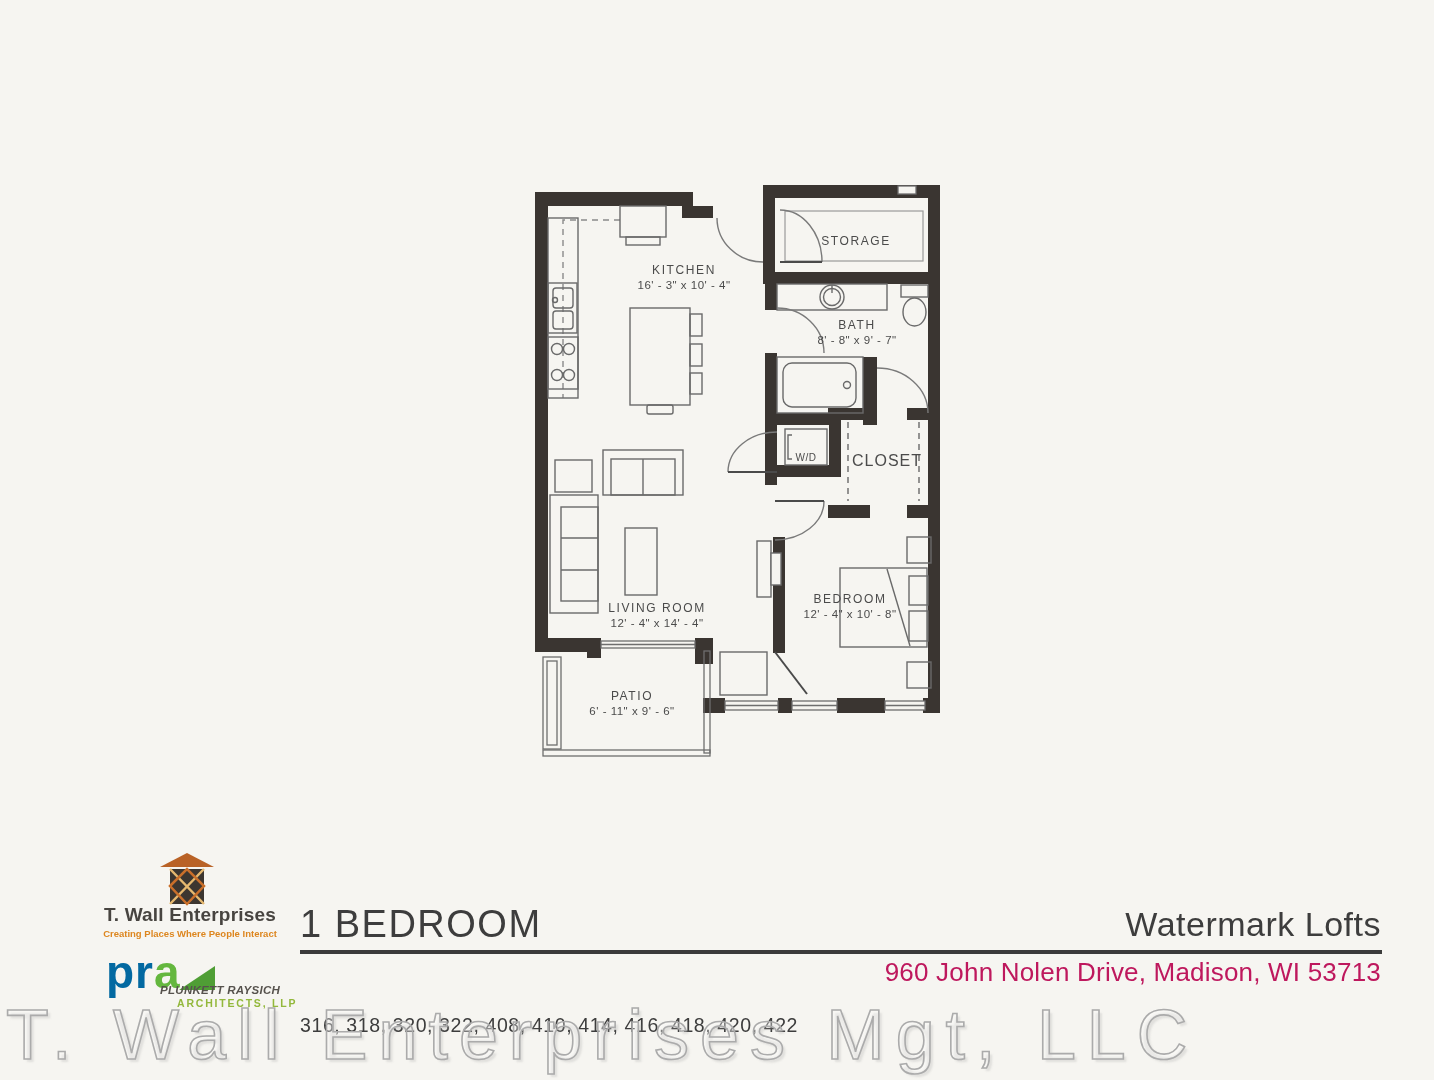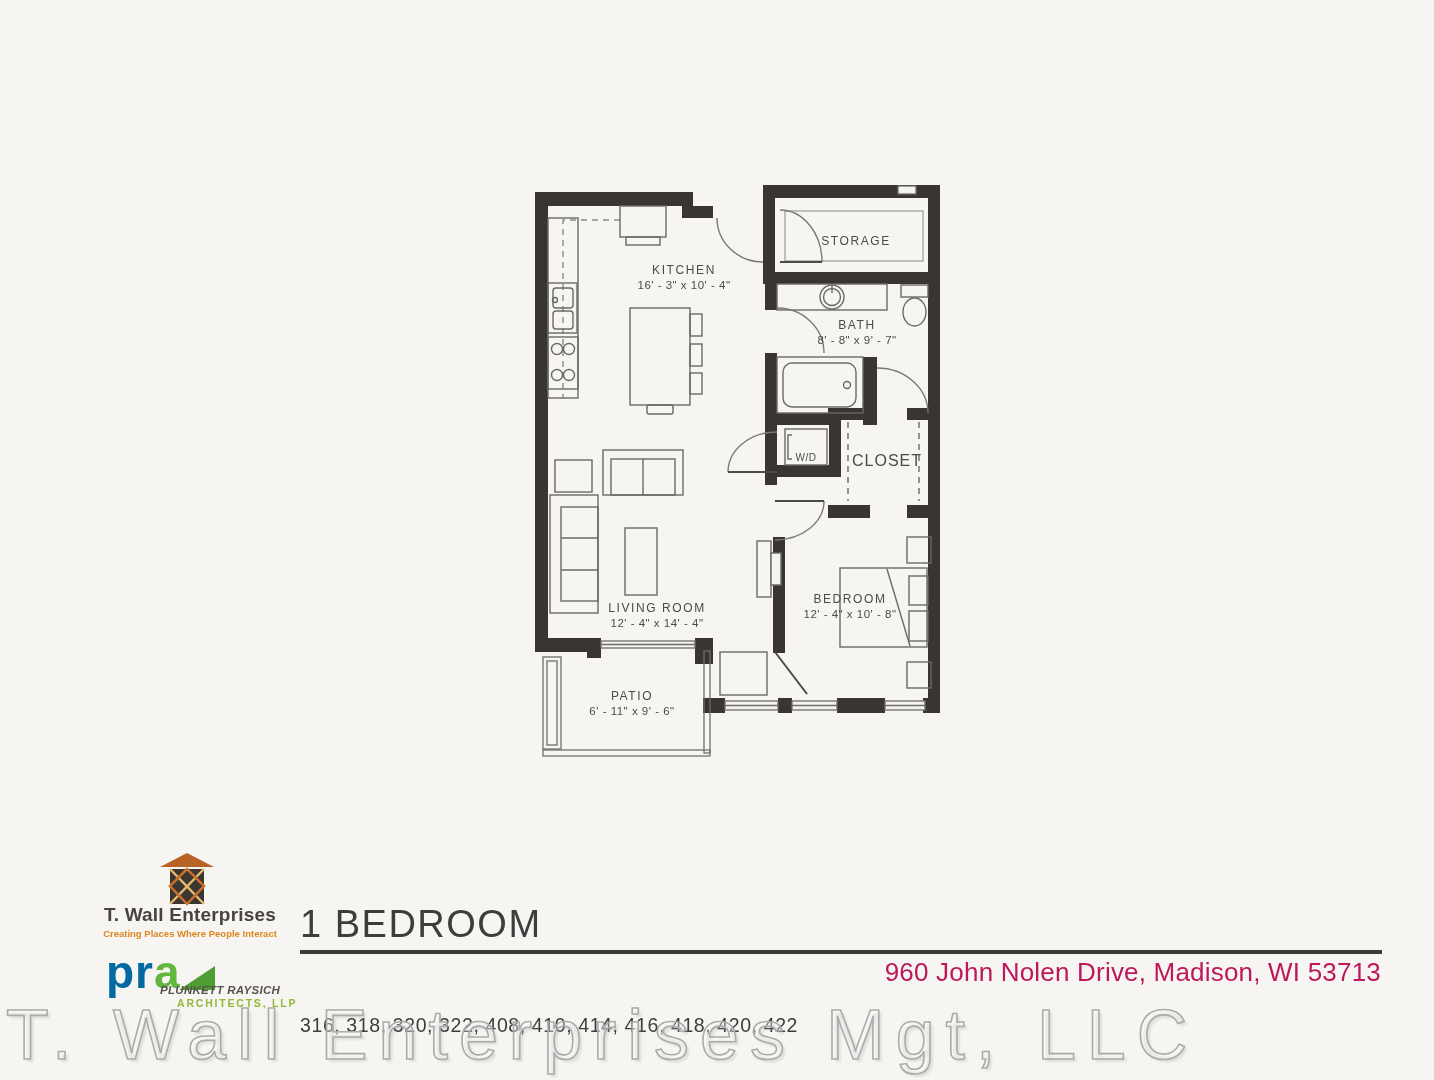--- a/index.html
+++ b/index.html
@@ -233,6 +233,7 @@
   <div class="abs" id="rule"></div>
   <div class="abs" id="units-row2">316, 318, 320, 322, 408, 410, 414, 416, 418, 420, 422</div>
 
+  <div class="abs" id="property-name">Watermark Lofts</div>
   <div class="abs" id="property-address">960 John Nolen Drive, Madison, WI 53713</div>
 
   <div class="abs" id="watermark">T. Wall Enterprises Mgt, LLC</div>

